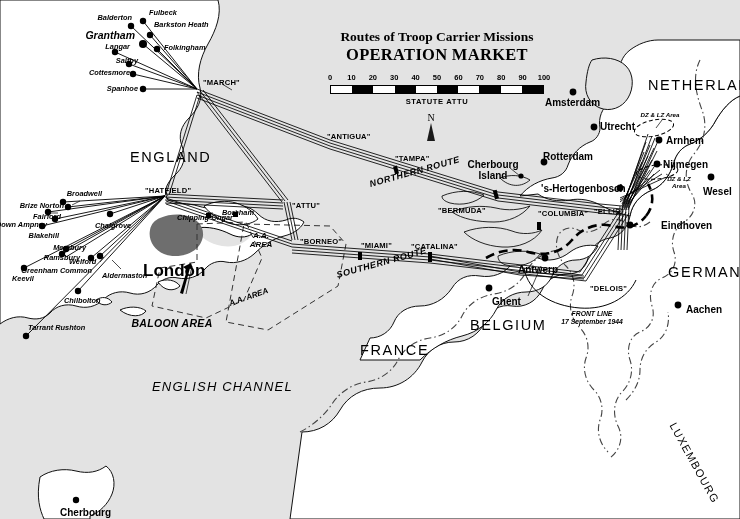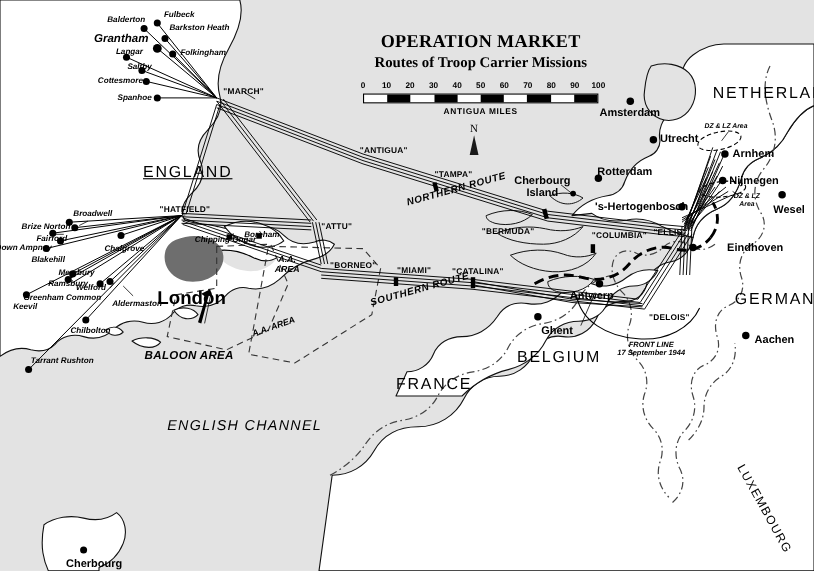--- a/index.html
+++ b/index.html
@@ -342,8 +342,8 @@
   </svg>
 
   <div id="title-block">
+    <div id="title-sub">Routes of Troop Carrier Missions</div>
     <div id="title-main">OPERATION MARKET</div>
-    <div id="title-sub">Routes of Troop Carrier Missions</div>
     <div id="scale-nums">
         <span style="left: 0%;">0</span>
         <span style="left: 10%;">10</span>

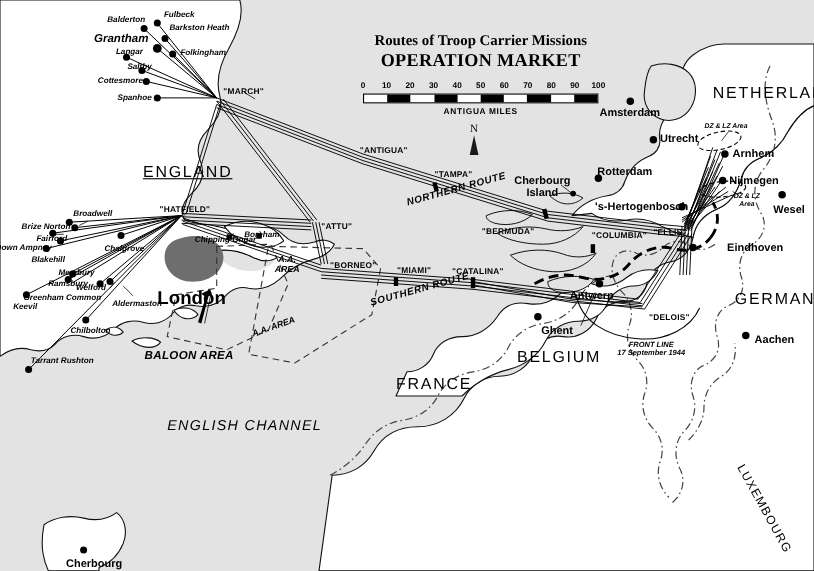--- a/index.html
+++ b/index.html
@@ -364,7 +364,7 @@
         <i style="left: 70%; width: 10%;"></i>
         <i style="left: 90%; width: 10%;"></i>
       </div>
-    <div id="scale-cap">ANTIGUA MILES</div>
+    <div id="scale-cap">STATUTE ATTU</div>
   </div>
 
   <div id="compass">

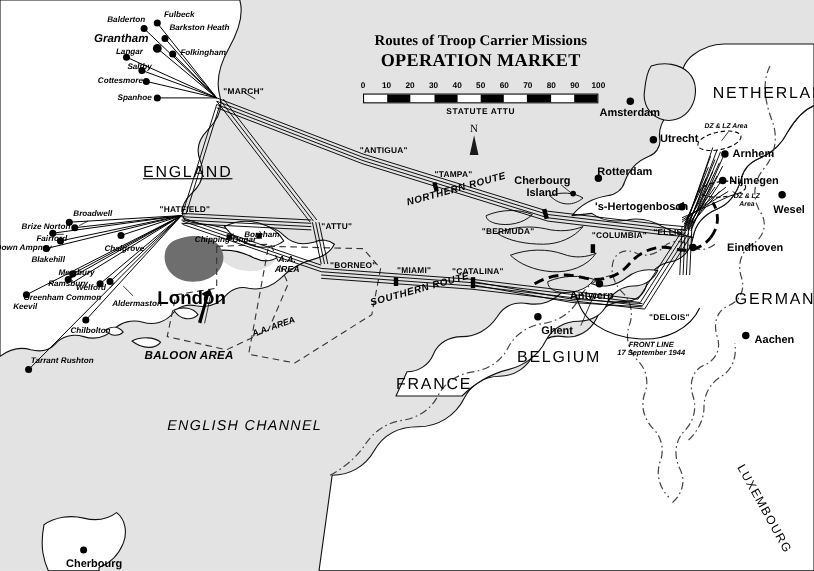--- a/index.html
+++ b/index.html
@@ -424,7 +424,7 @@
       <div class="lbl city" style="left: 492px; top: 297px;">Ghent</div>
       <div class="lbl city" style="left: 686px; top: 305px;">Aachen</div>
       <div class="lbl city sm" style="left: 462px; top: 160px; font-size: 10px; text-align: center; white-space: normal; width: 62px;">Cherbourg Island</div>
-      <div class="lbl country" style="left: 130px; top: 150px; text-decoration: underline;">ENGLAND</div>
+      <div class="lbl country" style="left: 130px; top: 150px;">ENGLAND</div>
       <div class="lbl country" style="left: 648px; top: 78px;">NETHERLANDS</div>
       <div class="lbl country" style="left: 668px; top: 265px;">GERMANY</div>
       <div class="lbl country" style="left: 470px; top: 318px;">BELGIUM</div>

